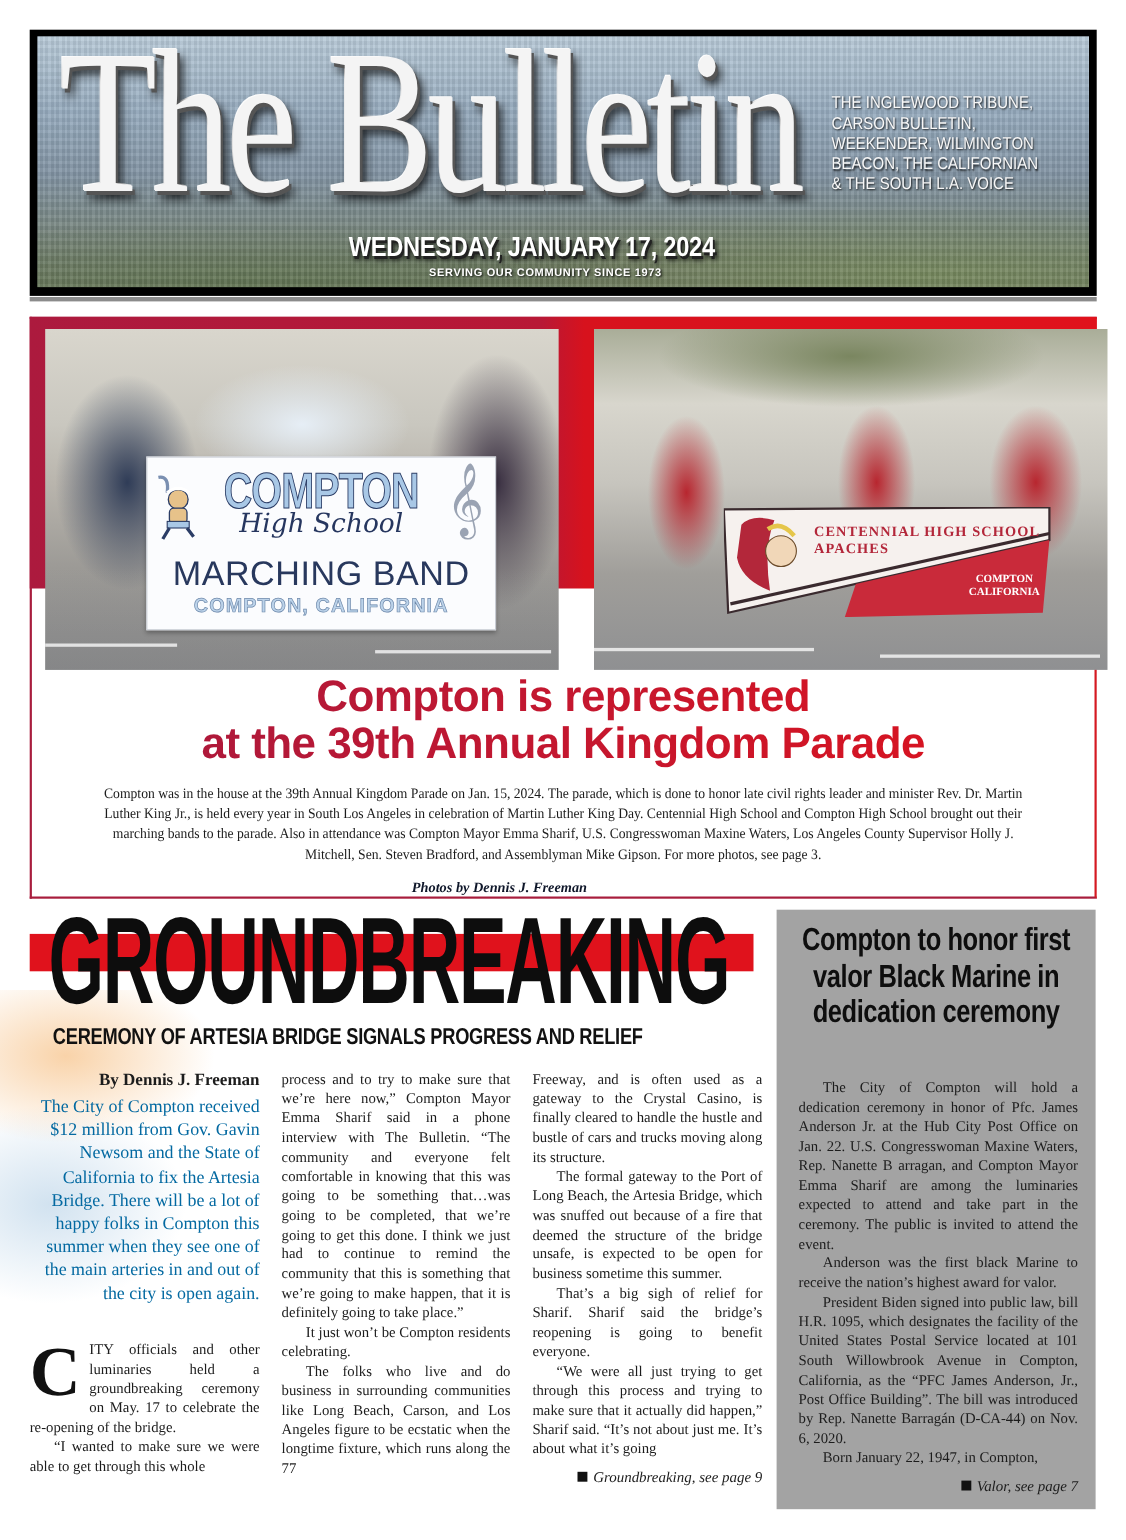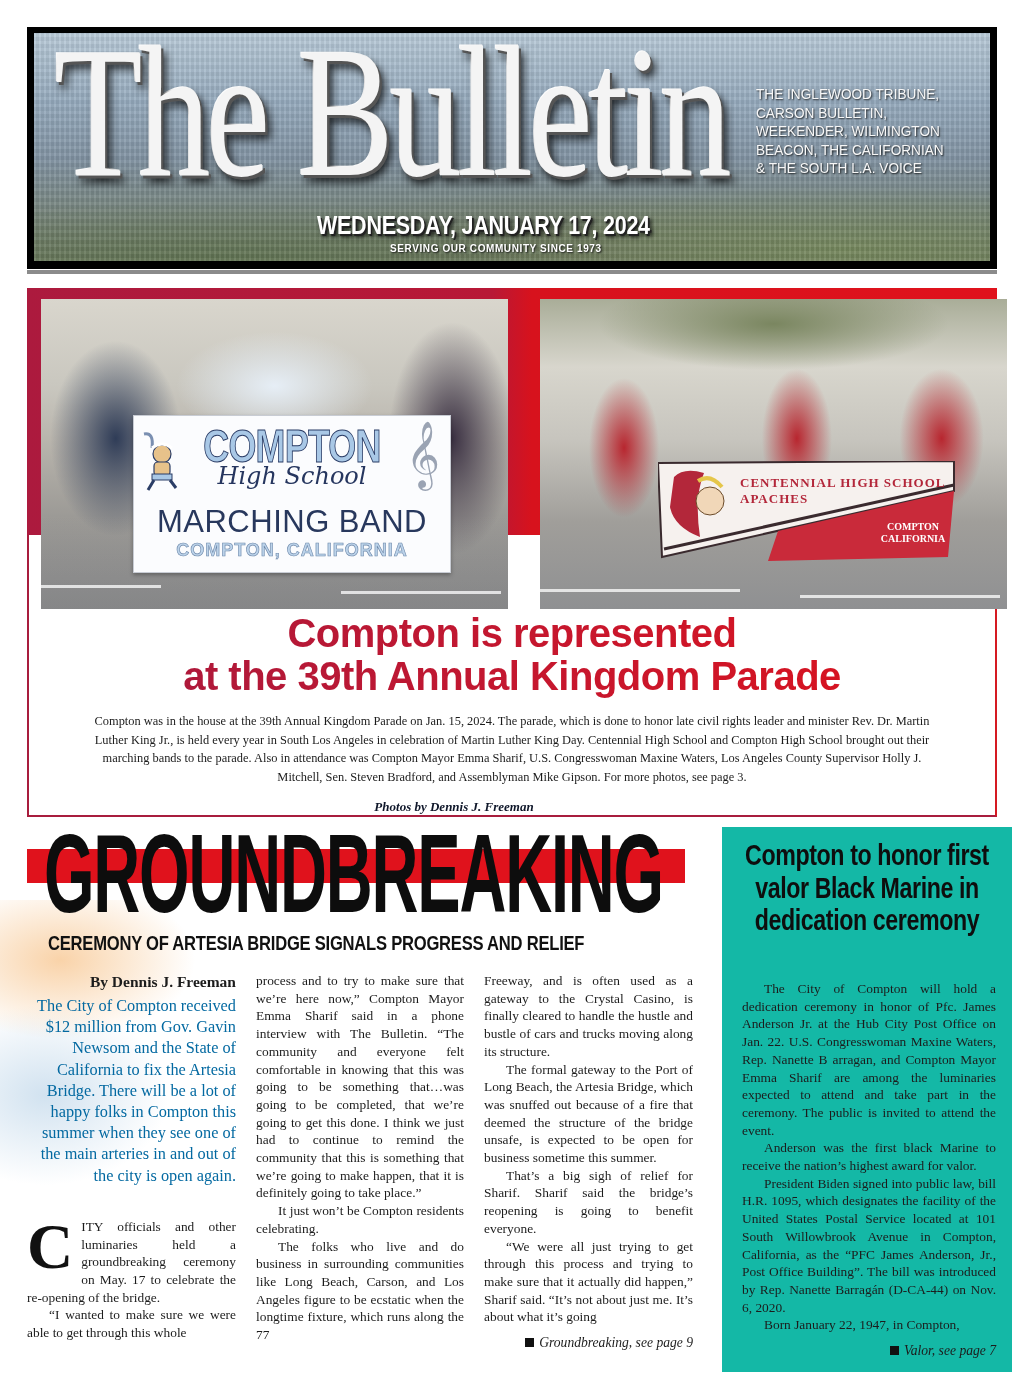--- a/index.html
+++ b/index.html
@@ -198,7 +198,7 @@
 
   
   .sidebar {
-    position: absolute; left: 706px; top: 827px; width: 290px; height: 545px; background: #14b8a6; margin-left: 16px;
+    position: absolute; left: 706px; top: 827px; width: 290px; height: 545px; background: #a3a3a3;
   }
   .sb-title {
     position: absolute; left: 0; top: 12px; width: 290px; text-align: center;

